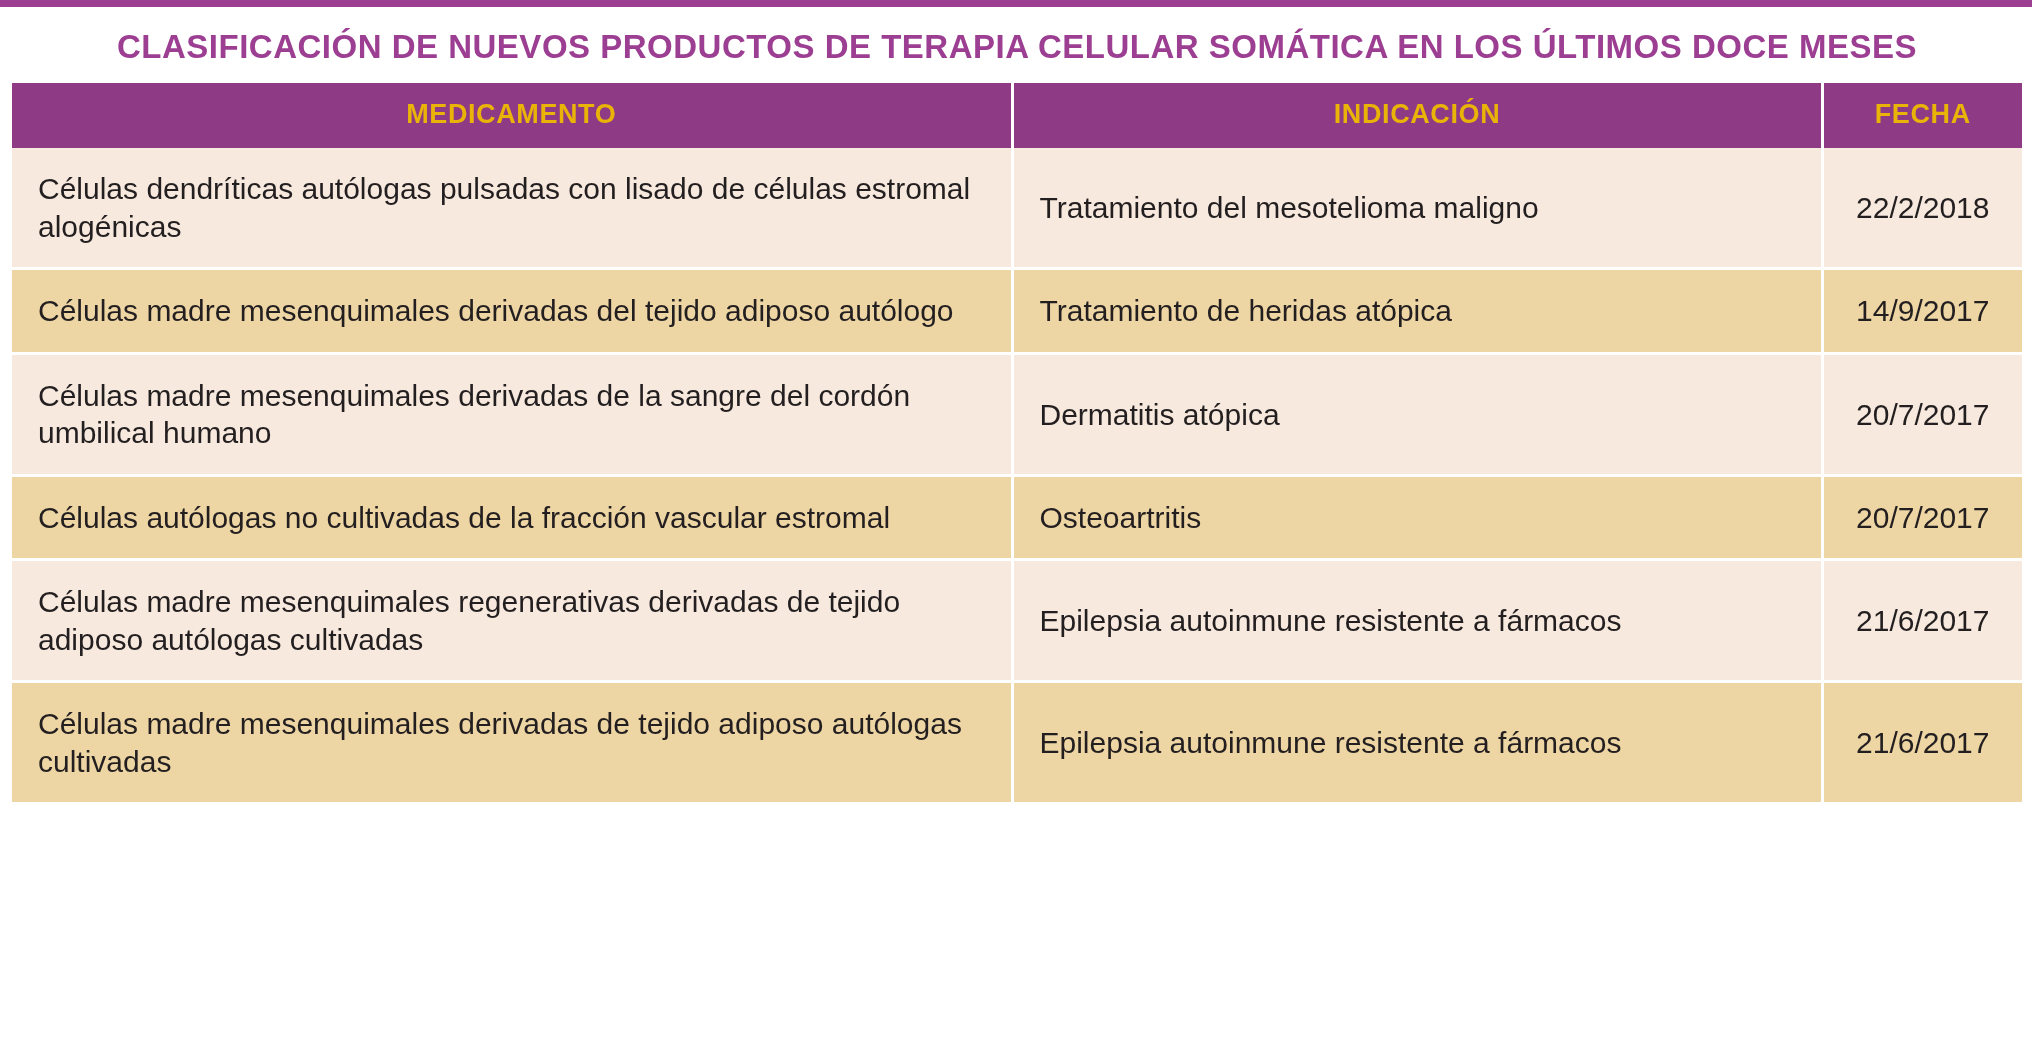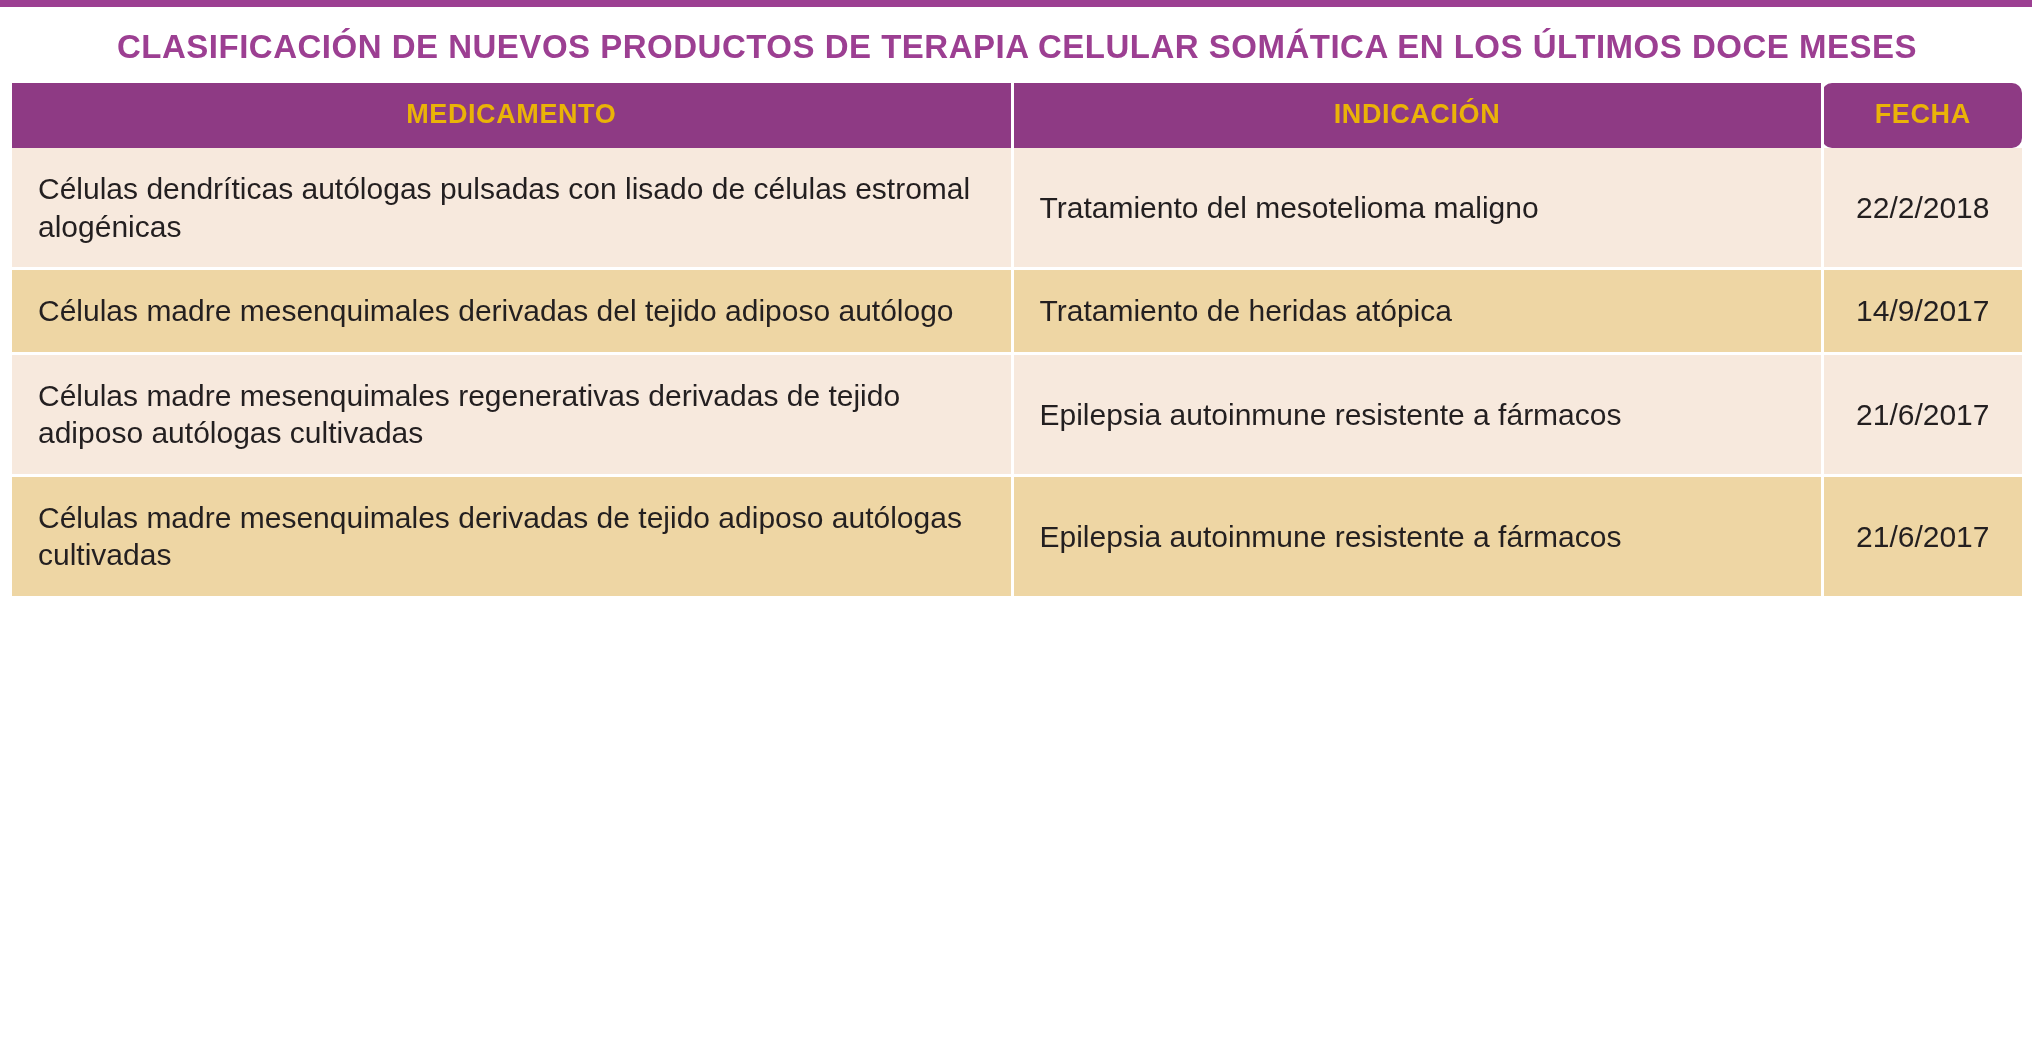--- a/index.html
+++ b/index.html
@@ -47,7 +47,7 @@
     padding: 16px 8px 18px 8px;
     border-right: 3px solid #ffffff;
   }
-  .col-head.last { border-right: none; border-radius: 10px; }
+  .col-head.last { border-right: none; }
   td.cell {
     font-size: 30px;
     color: #231f20;

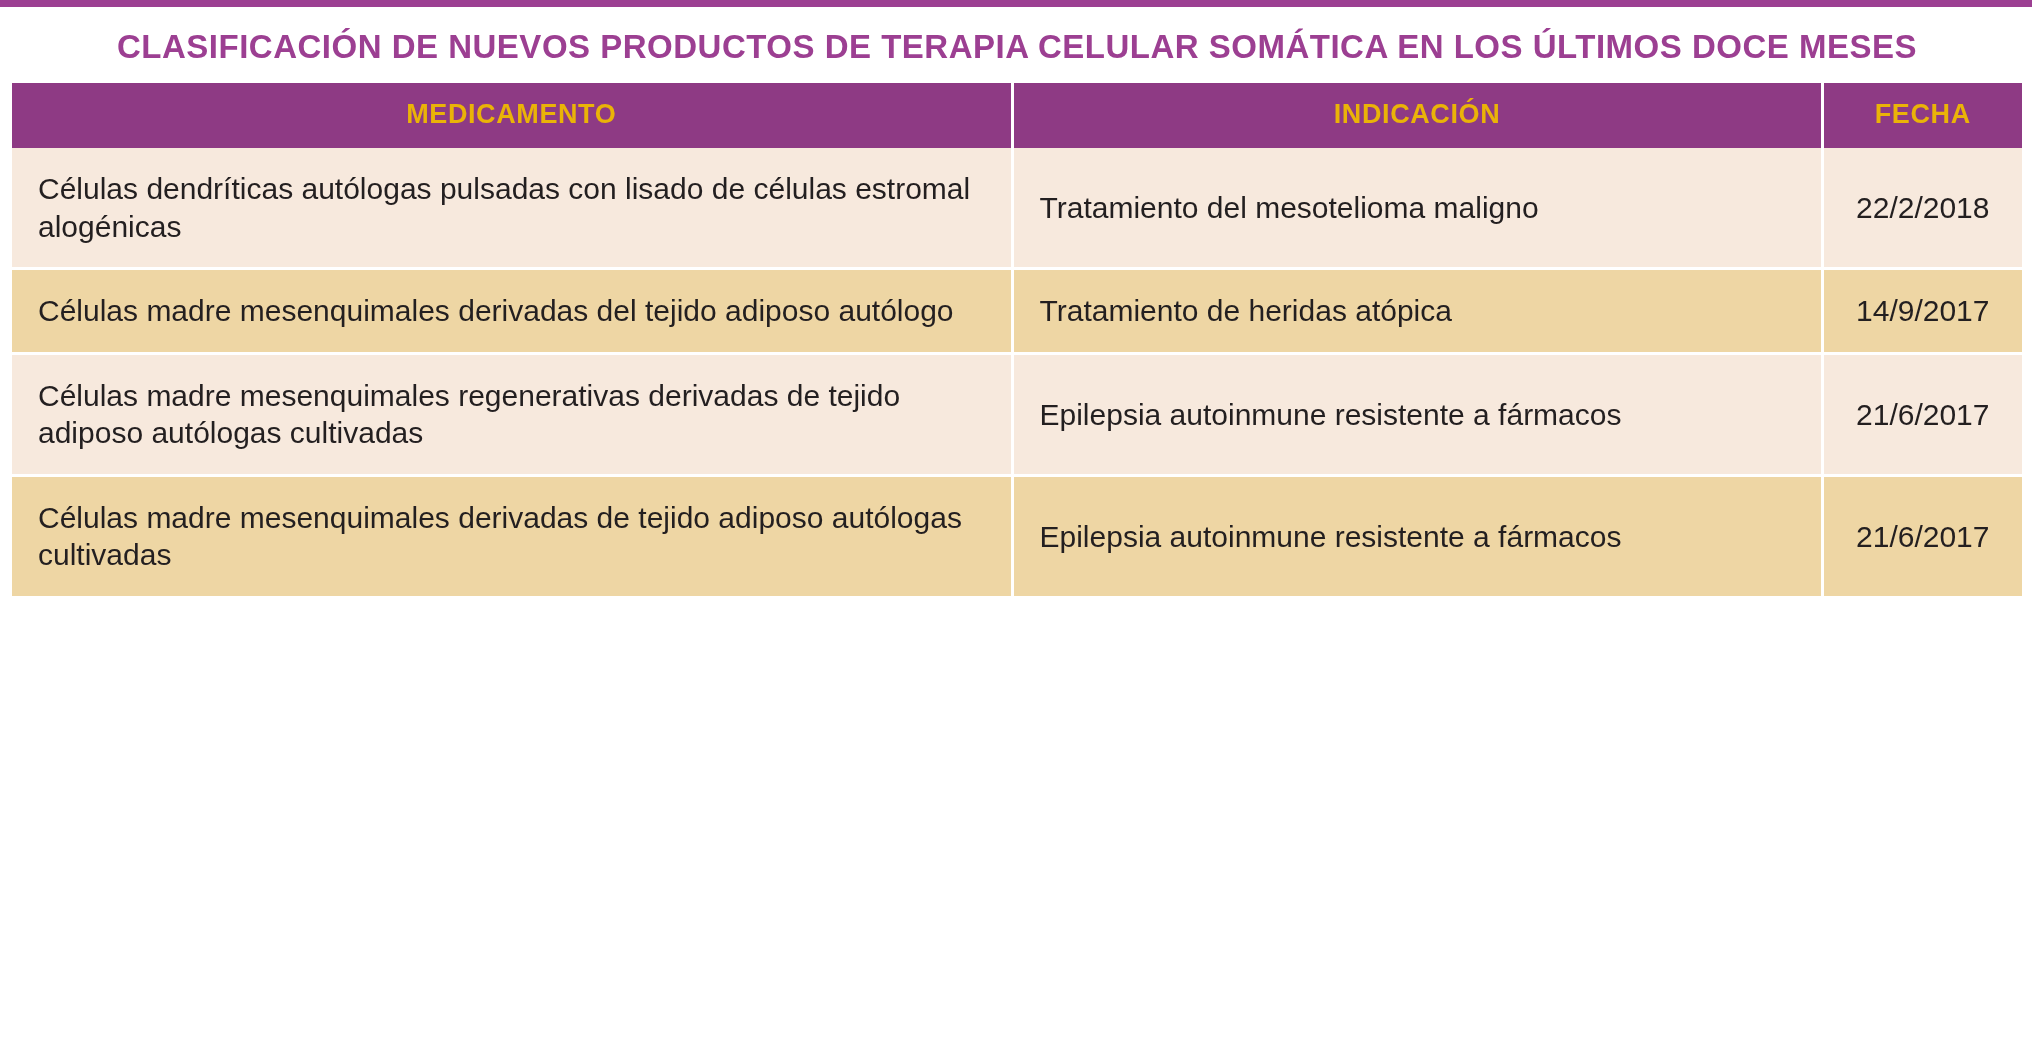--- a/index.html
+++ b/index.html
@@ -103,6 +103,11 @@
         <td class="cell date last">14/9/2017</td>
       </tr>
       <tr class="row-light">
+        <td class="cell">Células madre mesenquimales derivadas de la sangre del cordón umbilical humano</td>
+        <td class="cell">Dermatitis atópica</td>
+        <td class="cell date last">20/7/2017</td>
+      </tr>
+      <tr class="row-light">
         <td class="cell">Células madre mesenquimales regenerativas derivadas de tejido adiposo autólogas cultivadas</td>
         <td class="cell">Epilepsia autoinmune resistente a fármacos</td>
         <td class="cell date last">21/6/2017</td>

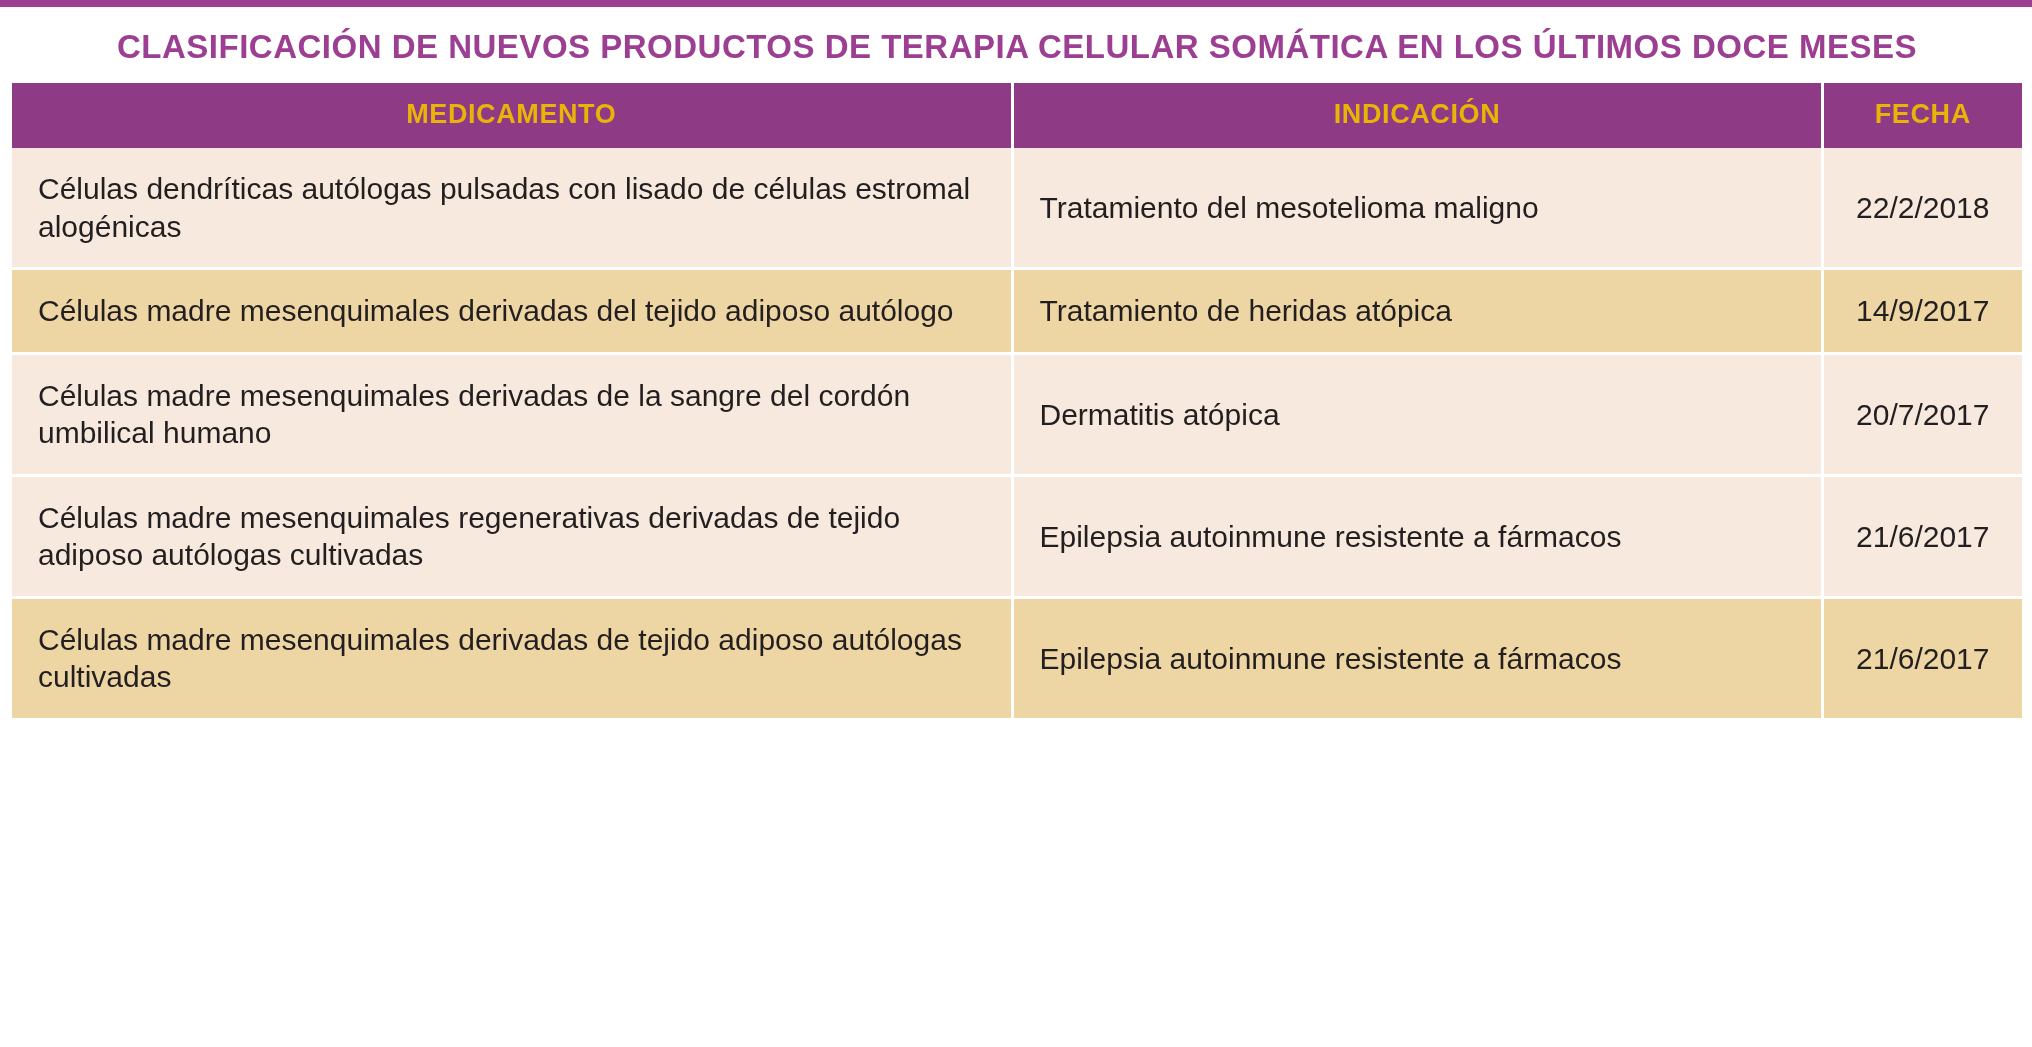--- a/index.html
+++ b/index.html
@@ -107,6 +107,11 @@
         <td class="cell">Dermatitis atópica</td>
         <td class="cell date last">20/7/2017</td>
       </tr>
+      <tr class="row-dark">
+        <td class="cell">Células autólogas no cultivadas de la fracción vascular estromal</td>
+        <td class="cell">Osteoartritis</td>
+        <td class="cell date last">20/7/2017</td>
+      </tr>
       <tr class="row-light">
         <td class="cell">Células madre mesenquimales regenerativas derivadas de tejido adiposo autólogas cultivadas</td>
         <td class="cell">Epilepsia autoinmune resistente a fármacos</td>

